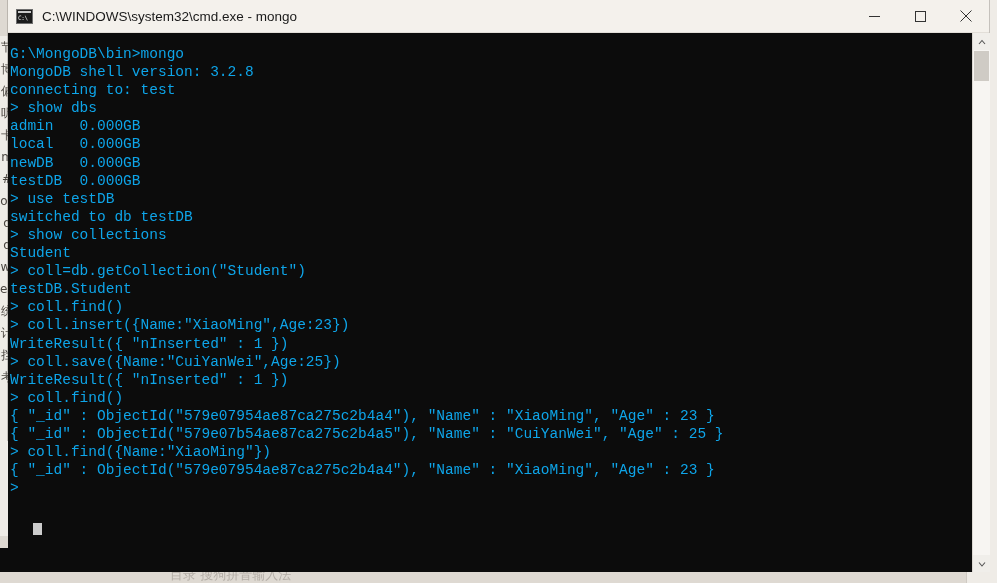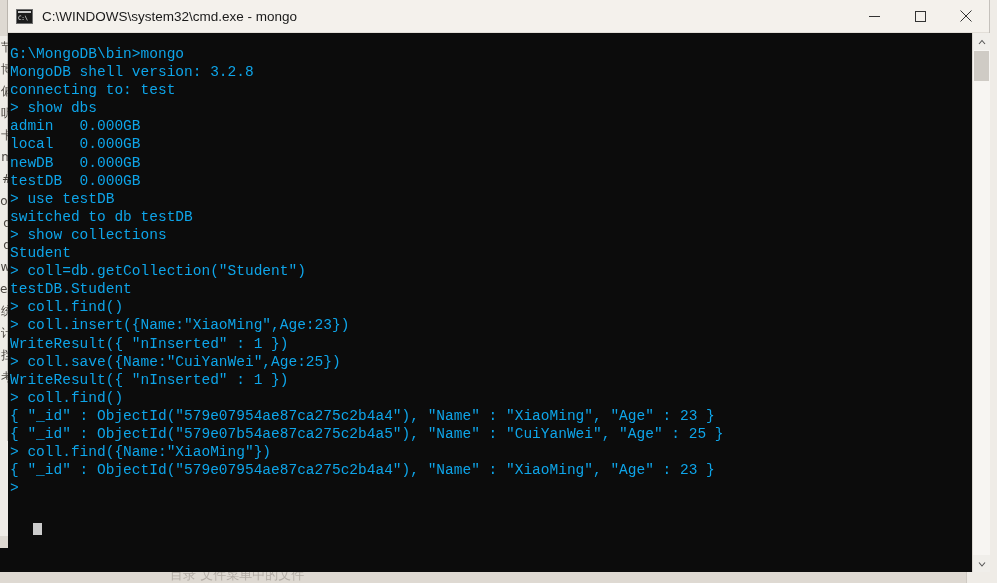--- a/index.html
+++ b/index.html
@@ -251,7 +251,7 @@
       <span class="bg-left-char">考</span>
     </div>
 
-  <div id="bg-bottom-text">目录 文件菜单中的文件</div>
+  <div id="bg-bottom-text">目录 搜狗拼音输入法</div>
 </div>
 
 <div id="ime-bar">

